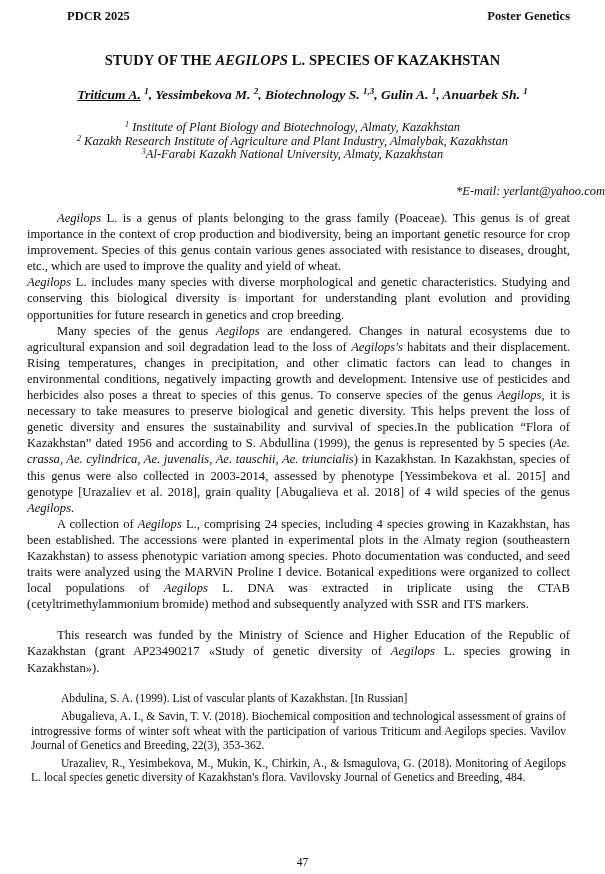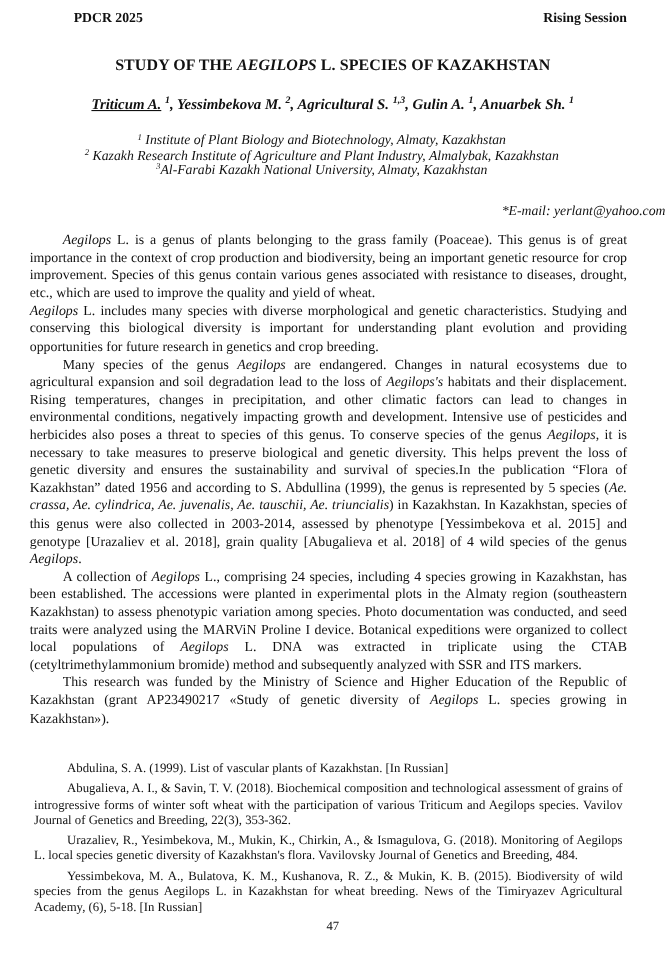--- a/index.html
+++ b/index.html
@@ -35,7 +35,7 @@
 <body>
 
 <div class="hdr hdr-left">PDCR 2025</div>
-<div class="hdr hdr-right">Rising Session</div>
+<div class="hdr hdr-right">Poster Genetics</div>
 
 <div class="title"><span>STUDY OF THE </span><i>AEGILOPS</i><span> L. SPECIES OF KAZAKHSTAN</span></div>
 

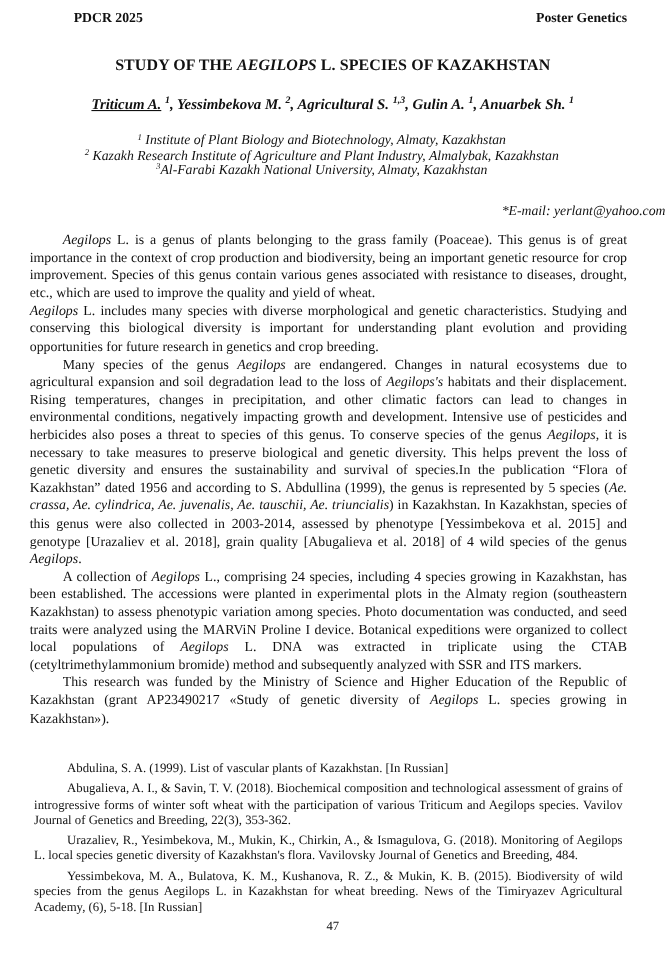--- a/index.html
+++ b/index.html
@@ -39,7 +39,7 @@
 
 <div class="title"><span>STUDY OF THE </span><i>AEGILOPS</i><span> L. SPECIES OF KAZAKHSTAN</span></div>
 
-<div class="authors"><span class="first">Triticum A.</span>&nbsp;<sup>1</sup>, <span>Yessimbekova M.</span>&nbsp;<sup>2</sup>, <span>Agricultural S.</span>&nbsp;<sup>1,3</sup>, <span>Gulin A.</span>&nbsp;<sup>1</sup>, <span>Anuarbek Sh.</span>&nbsp;<sup>1</sup></div>
+<div class="authors"><span class="first">Triticum A.</span>&nbsp;<sup>1</sup>, <span>Yessimbekova M.</span>&nbsp;<sup>2</sup>, <span>Biotechnology S.</span>&nbsp;<sup>1,3</sup>, <span>Gulin A.</span>&nbsp;<sup>1</sup>, <span>Anuarbek Sh.</span>&nbsp;<sup>1</sup></div>
 
 <div class="affils">
   <div><sup>1</sup> <span>Institute of Plant Biology and Biotechnology, Almaty, Kazakhstan</span></div>

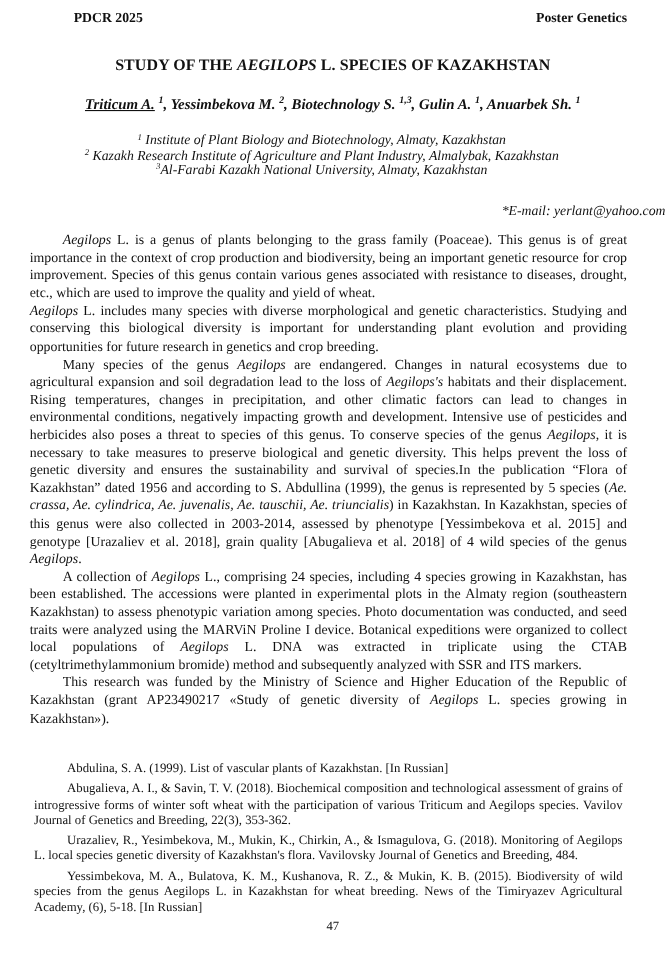--- a/index.html
+++ b/index.html
@@ -23,7 +23,7 @@
           line-height: 16.1px; text-align: justify; }
   .body p { margin: 0; }
   .body p.ind { text-indent: 30px; }
-  .body p.gap { }
+  .body p.gap { margin-top: 15px; }
   .refs { position: absolute; top: 688px; left: 27px; width: 543px; font-size: 11.6px;
           line-height: 14.3px; text-align: justify; }
   .refs .refhead { font-weight: bold; font-size: 13px; margin-left: 30px; line-height: 16px; }

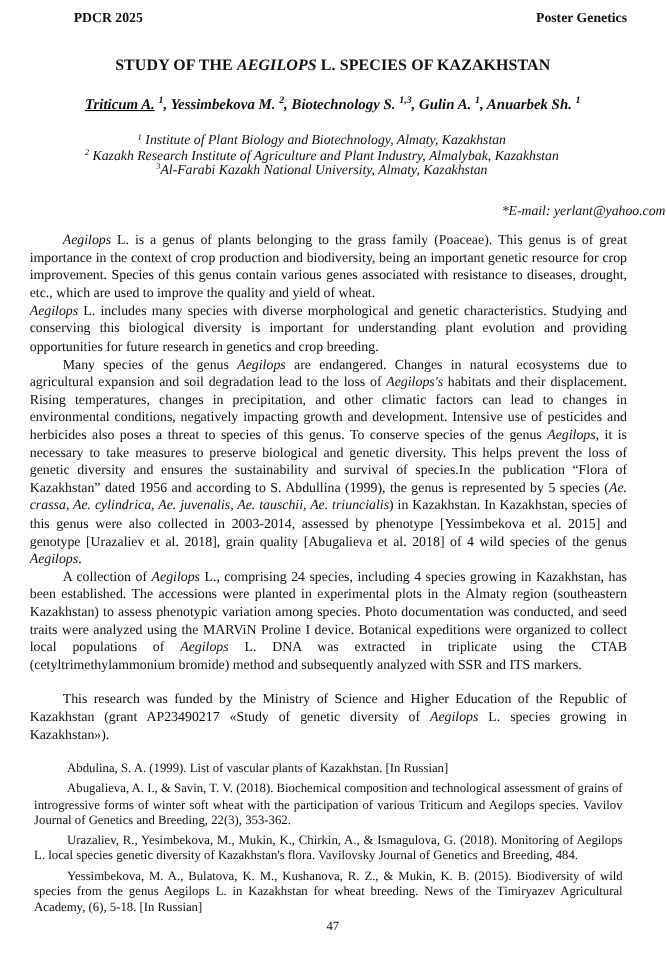--- a/index.html
+++ b/index.html
@@ -61,7 +61,6 @@
   <p>Abdulina, S. A. (1999). List of vascular plants of Kazakhstan. [In Russian]</p>
   <p>Abugalieva, A. I., &amp; Savin, T. V. (2018). Biochemical composition and technological assessment of grains of introgressive forms of winter soft wheat with the participation of various Triticum and Aegilops species. Vavilov Journal of Genetics and Breeding, 22(3), 353-362.</p>
   <p>Urazaliev, R., Yesimbekova, M., Mukin, K., Chirkin, A., &amp; Ismagulova, G. (2018). Monitoring of Aegilops L. local species genetic diversity of Kazakhstan's flora. Vavilovsky Journal of Genetics and Breeding, 484.</p>
-  <p>Yessimbekova, M. A., Bulatova, K. M., Kushanova, R. Z., &amp; Mukin, K. B. (2015). Biodiversity of wild species from the genus Aegilops L. in Kazakhstan for wheat breeding. News of the Timiryazev Agricultural Academy, (6), 5-18. [In Russian]</p>
 </div>
 
 <div class="pagenum">47</div>

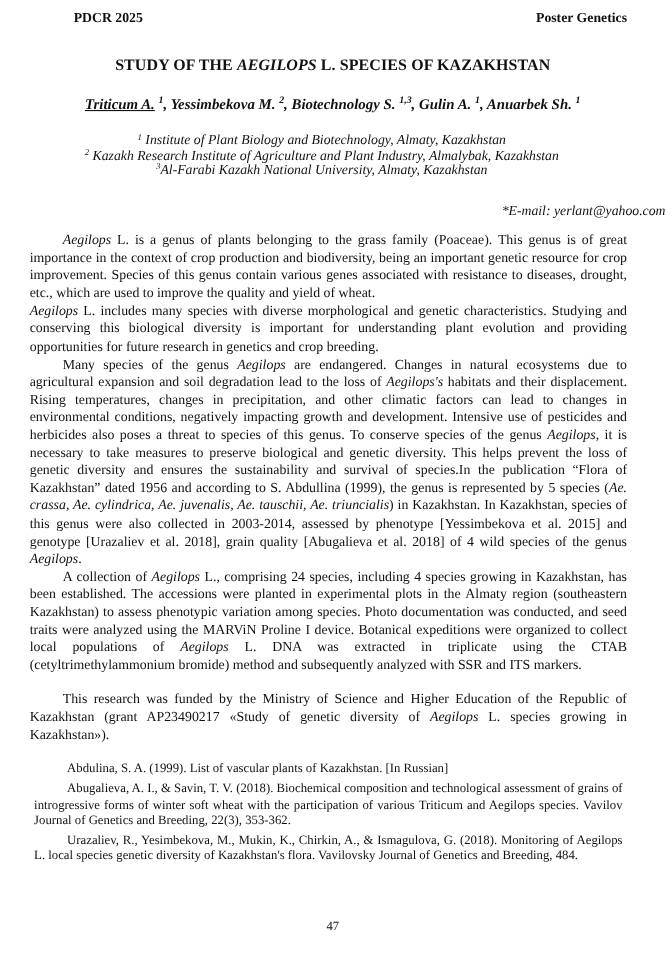--- a/index.html
+++ b/index.html
@@ -28,7 +28,7 @@
           line-height: 14.3px; text-align: justify; }
   .refs .refhead { font-weight: bold; font-size: 13px; margin-left: 30px; line-height: 16px; }
   .refs p { margin: 4px; text-indent: 30px; }
-  .pagenum { position: absolute; top: 836px; left: 0; width: 605px; text-align: center; font-size: 11.5px; }
+  .pagenum { position: absolute; top: 856px; left: 0; width: 605px; text-align: center; font-size: 11.5px; }
   i { }
 </style>
 </head>

